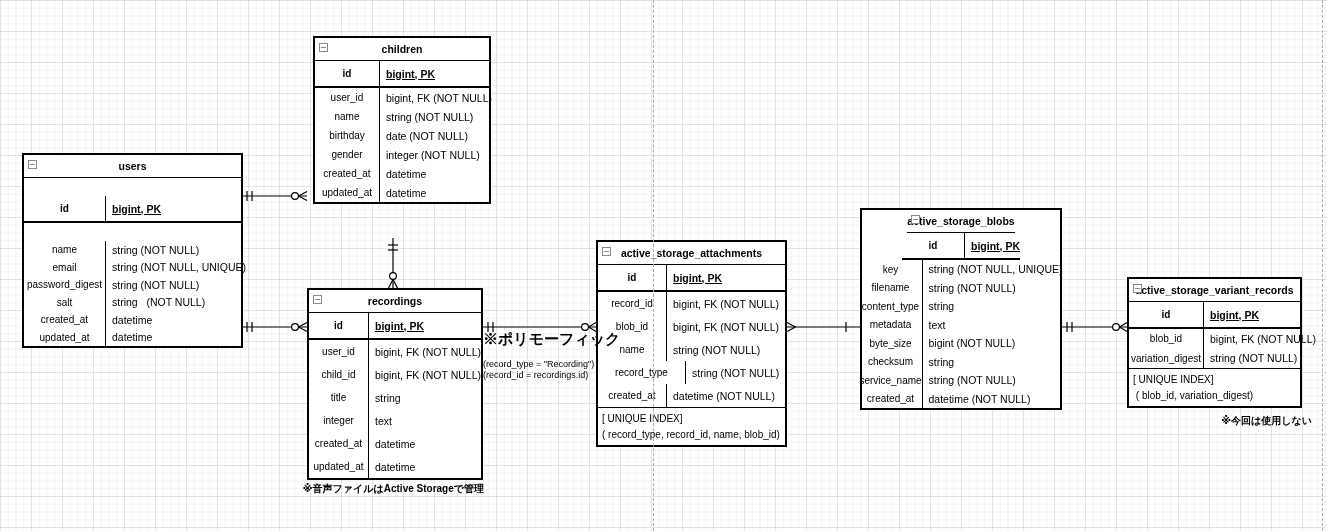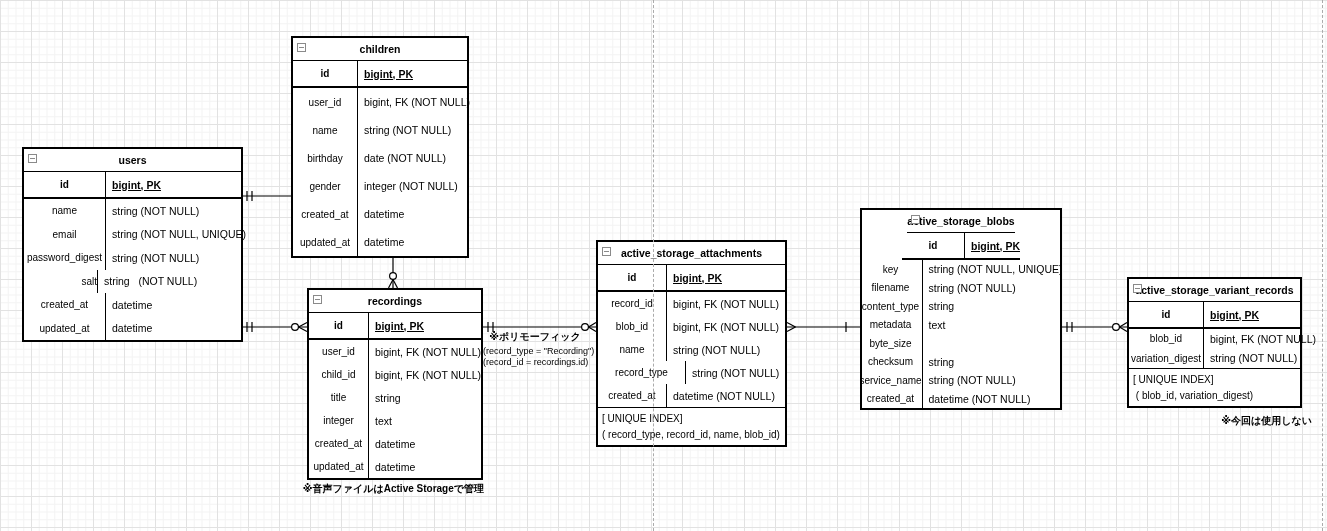--- a/index.html
+++ b/index.html
@@ -146,7 +146,7 @@
           </div>
         </div>
       </div>
-      <div class="table" style="left: 291px; top: 36px; width: 178px; height: 222px;">
+      <div class="table" style="left: 313px; top: 36px; width: 178px; height: 168px;">
         <div class="t-title">
           <span class="collapse"></span>
           <span>children</span>

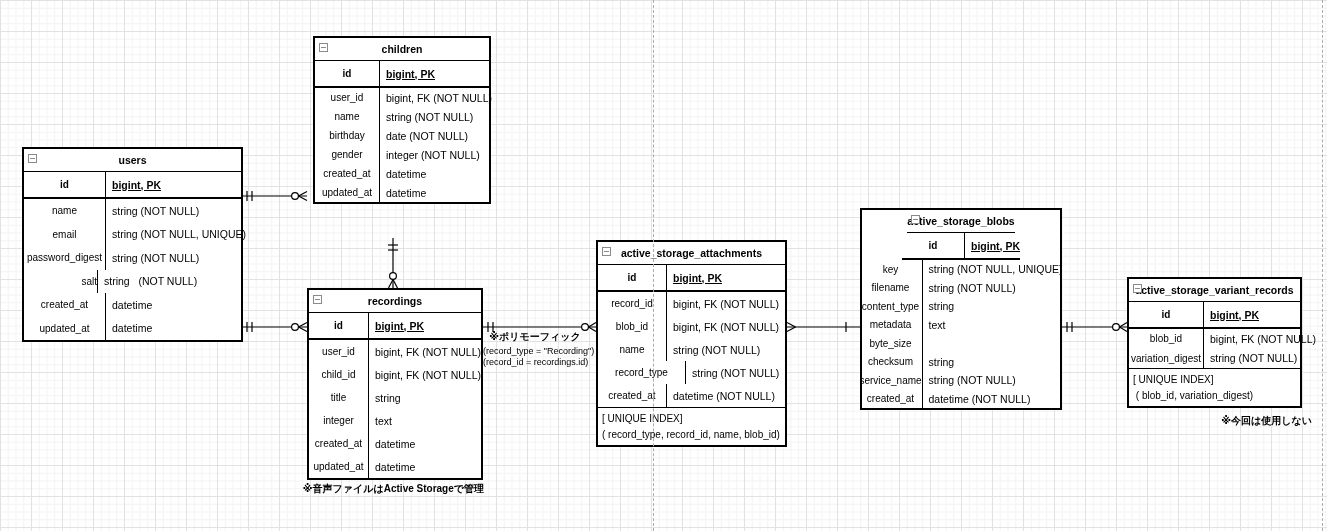--- a/index.html
+++ b/index.html
@@ -96,7 +96,7 @@
       </g>
     </svg>
   <div id="tables">
-      <div class="table" style="left: 22px; top: 147px; width: 221px; height: 195px;">
+      <div class="table" style="left: 22px; top: 153px; width: 221px; height: 195px; gap: 18px;">
         <div class="t-title">
           <span class="collapse"></span>
           <span>users</span>

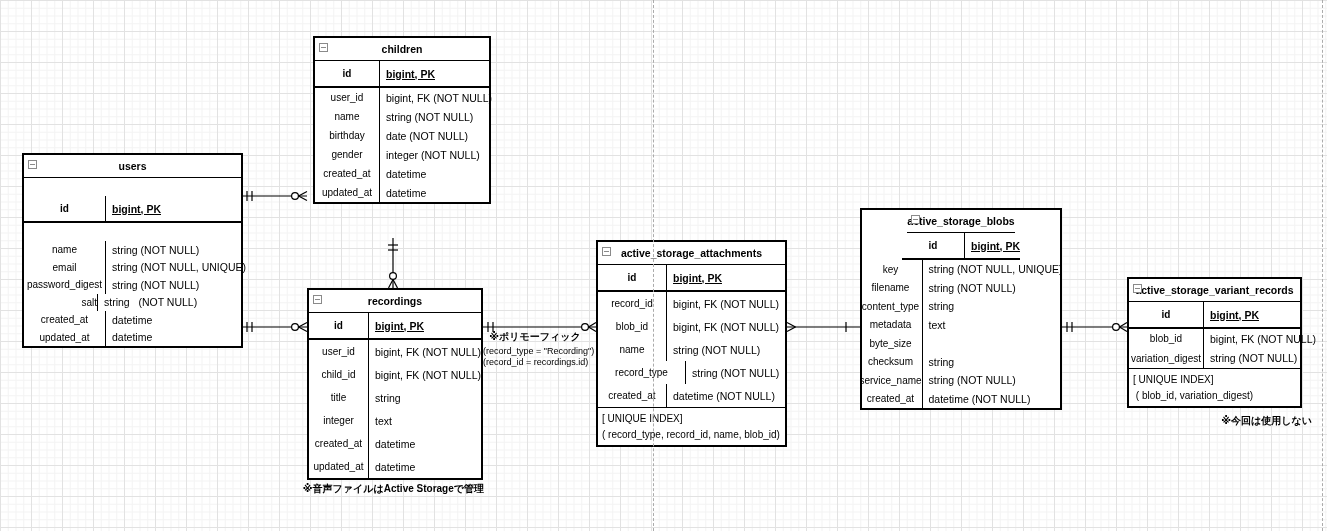--- a/index.html
+++ b/index.html
@@ -127,7 +127,7 @@
             <div class="c2"><span>string (NOT NULL)</span></div>
           </div>
           <div class="t-row">
-            <div class="c1" style="width: 74px; justify-content: flex-end;">
+            <div class="c1" style="width: 82px;">
               <span>salt</span>
             </div>
             <div class="c2"><span>string   (NOT NULL)</span></div>

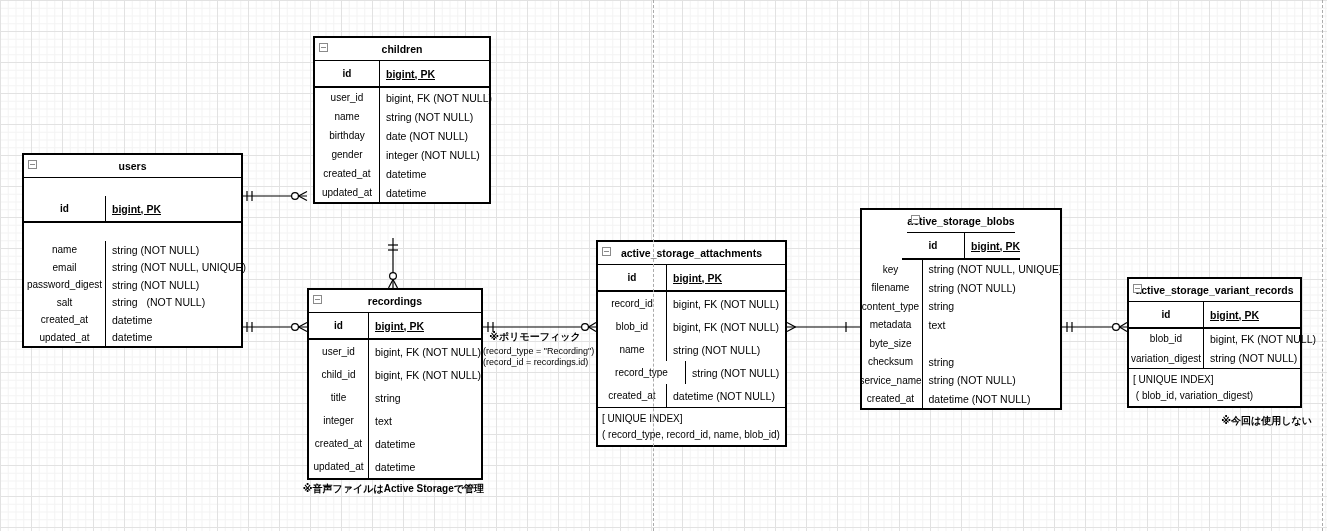--- a/index.html
+++ b/index.html
@@ -35,7 +35,7 @@
   .t-footer{flex:0 0 auto;border-top:1px solid #000;padding:3px 4px 2px 4px;}
   .t-footer div{font-size:10px;white-space:pre;line-height:16px;}
   .anno{position:absolute;left:483px;top:330px;z-index:20;width:104px;text-align:center;}
-  .anno-title{font-weight:bold;font-size:10px;white-space:nowrap;margin-bottom:2px;}
+  .anno-title{font-weight:bold;font-size:15px;white-space:nowrap;margin-bottom:10px;font-family:Liberation Mono, monospace;}
   .anno-line{font-size:9px;white-space:nowrap;text-align:left;margin-top:1px;}
   .note{position:absolute;z-index:20;font-weight:bold;font-size:10px;white-space:nowrap;}
   .note-recordings{right:843px;top:482px;}

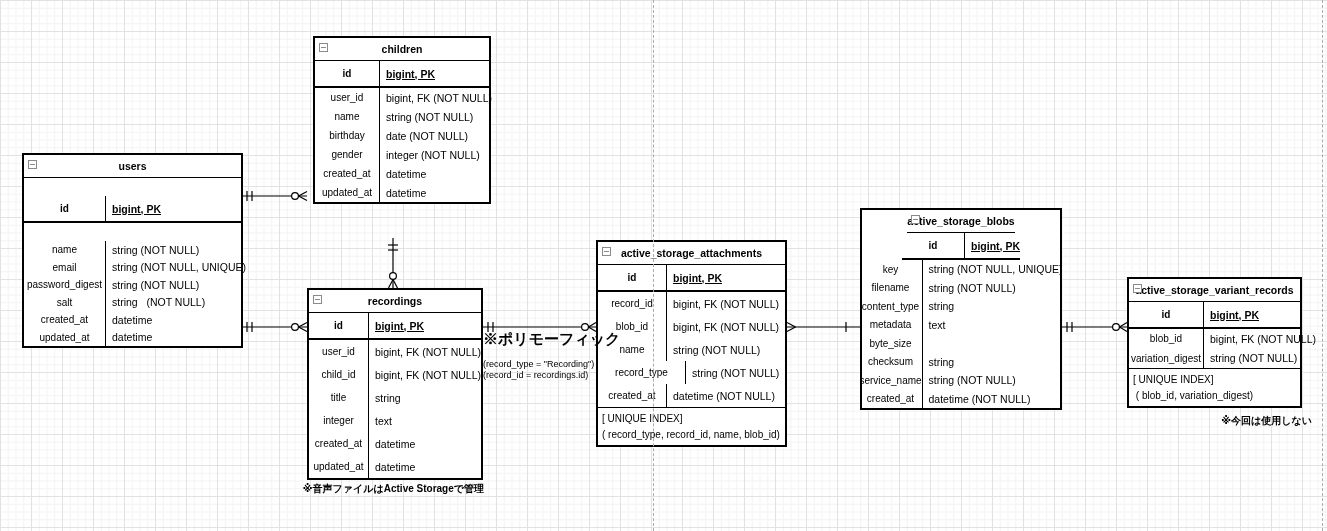--- a/index.html
+++ b/index.html
@@ -334,6 +334,7 @@
             <div class="c1" style="width: 63px;">
               <span>byte_size</span>
             </div>
+            <div class="c2"><span>bigint (NOT NULL)</span></div>
           </div>
           <div class="t-row">
             <div class="c1" style="width: 63px;">

